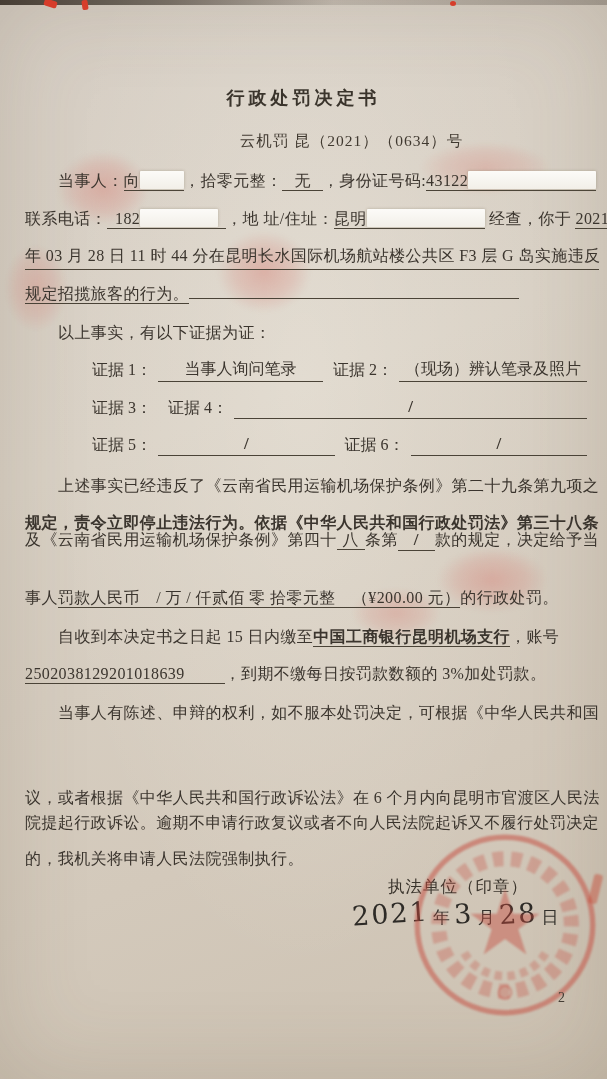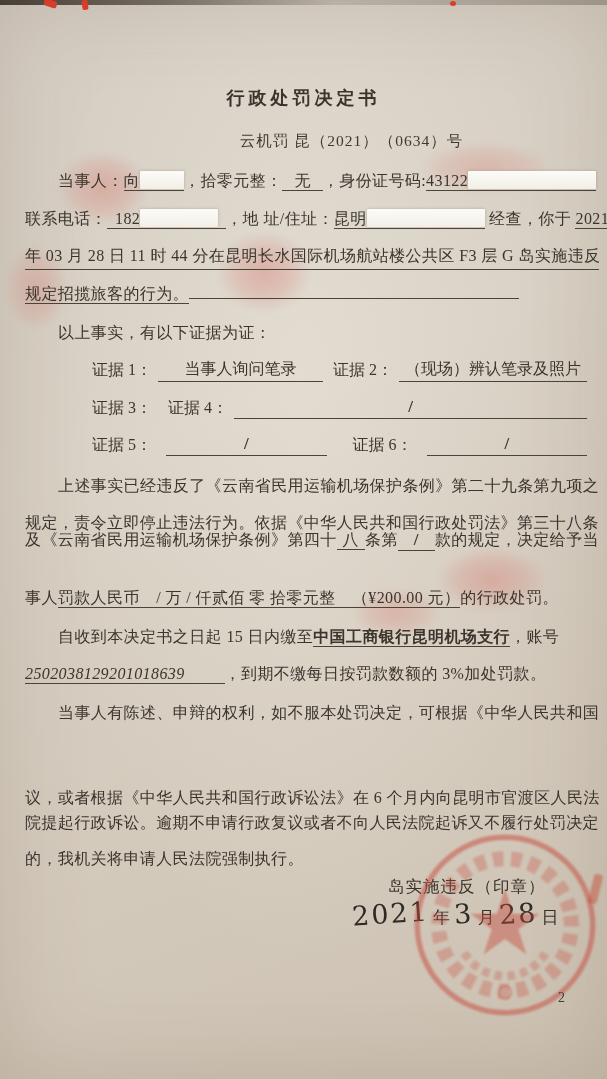--- a/index.html
+++ b/index.html
@@ -109,7 +109,7 @@
     <span class="ev-label">证据 4：</span>
     <span class="ev-val grow slash">/</span>
   </div>
-  <div class="ev-row" style="top:434px;gap:8px;">
+  <div class="ev-row" style="top:434px;">
     <span class="ev-label">证据 5：</span>
     <span class="ev-val grow slash">/</span>
     <span class="ev-gap"></span>

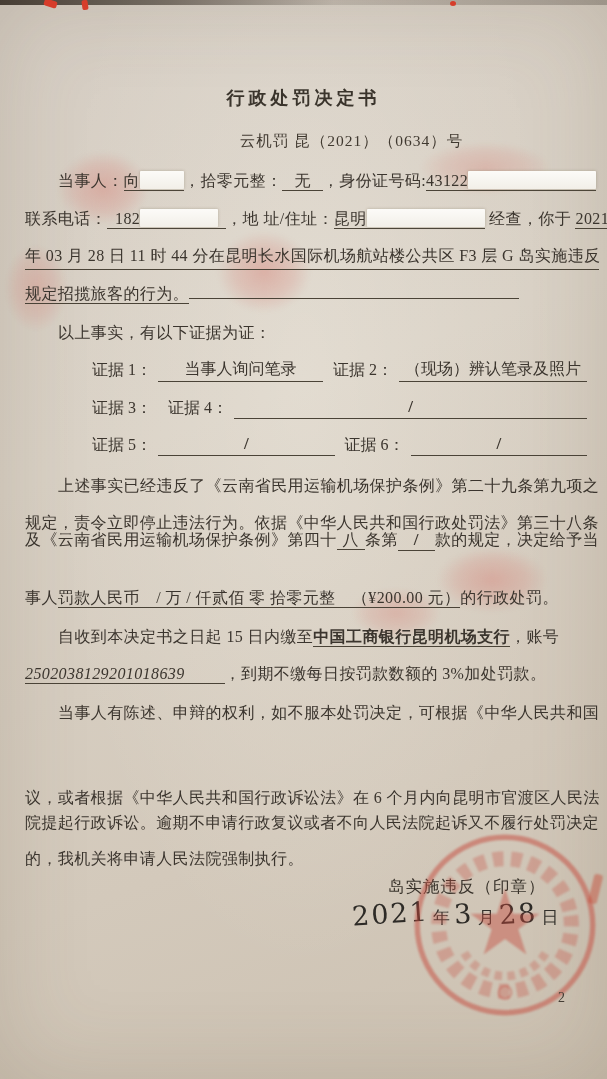--- a/index.html
+++ b/index.html
@@ -118,7 +118,7 @@
   </div>
 
   <div class="line indent" style="top:474px;">上述事实已经违反了《云南省民用运输机场保护条例》第二十九条第九项之</div>
-  <div class="line" style="top:511px;">规定，责令立即停止违法行为。依据《中华人民共和国行政处罚法》第三十八条</div>
+  <div class="line" style="top:511px;font-weight:bold;">规定，责令立即停止违法行为。依据《中华人民共和国行政处罚法》第三十八条</div>
   <div class="line" style="top:528px;">
     <span>及《云南省民用运输机场保护条例》第四十</span><span class="u" style="padding:0 6px 1px 6px;">八</span><span>条第</span><span class="u slash" style="padding:0 16px 1px 16px;">/</span><span>款的规定，决定给予当</span>
   </div>

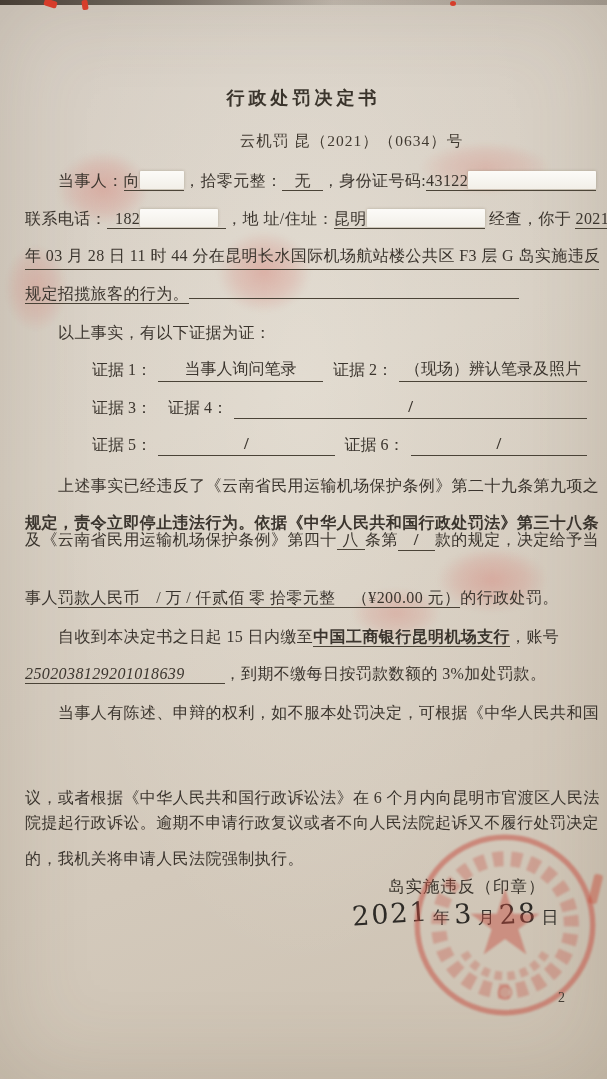--- a/index.html
+++ b/index.html
@@ -130,7 +130,7 @@
     <span>自收到本决定书之日起 15 日内缴至</span><span class="u" style="font-weight:bold;">中国工商银行昆明机场支行</span><span>，账号</span>
   </div>
   <div class="line" style="top:662px;">
-    <span class="u" style="padding-right:40px;font-style:italic;">2502038129201018639</span><span>，到期不缴每日按罚款数额的 3%加处罚款。</span>
+    <span class="u" style="padding-right:40px;">2502038129201018639</span><span>，到期不缴每日按罚款数额的 3%加处罚款。</span>
   </div>
 
   <div class="line indent" style="top:701px;">当事人有陈述、申辩的权利，如不服本处罚决定，可根据《中华人民共和国</div>

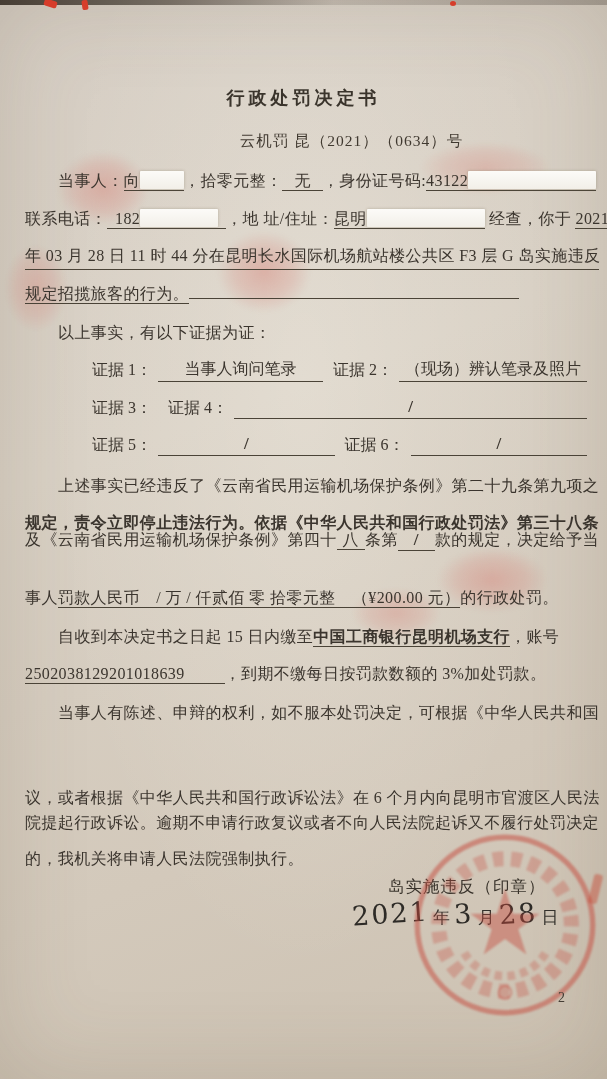--- a/index.html
+++ b/index.html
@@ -138,7 +138,7 @@
   <div class="line" style="top:811px;">院提起行政诉讼。逾期不申请行政复议或者不向人民法院起诉又不履行处罚决定</div>
   <div class="line" style="top:847px;">的，我机关将申请人民法院强制执行。</div>
 
-  <div class="unit-line">岛实施违反（印章）</div>
+  <div class="unit-line">执法单位（印章）</div>
   <div class="date-line">
     <span class="hand">2021</span>
     <span>年</span>

